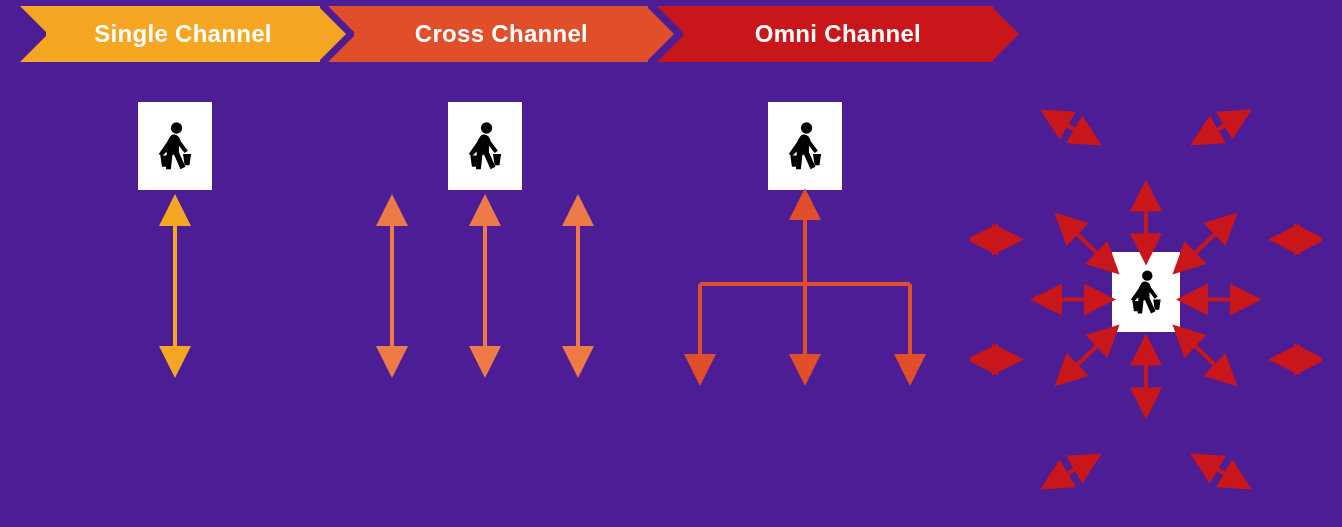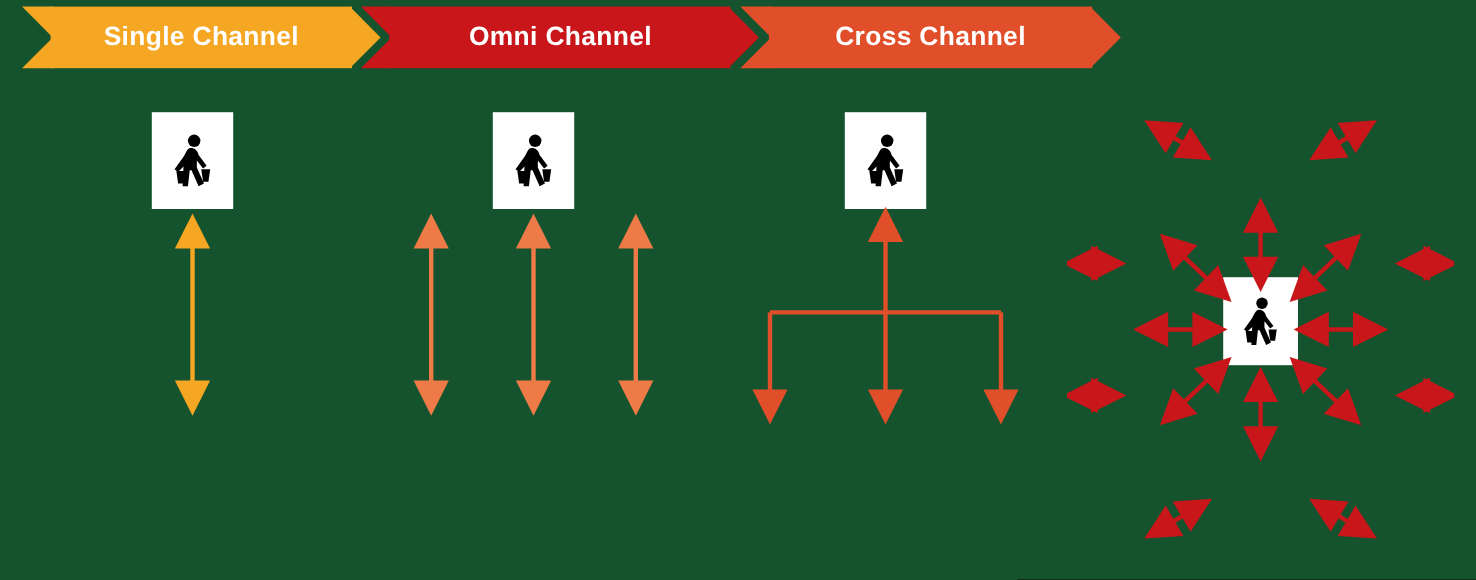--- a/index.html
+++ b/index.html
@@ -3,7 +3,7 @@
 <meta charset="utf-8">
 <style>
   html,body{margin:0;padding:0;background:#000;font-family:"Segoe UI",Arial,Helvetica,sans-serif;}
-  .stage{position:relative;width:1342px;height:527px;background:#14532d;overflow:hidden;}
+  .stage{position:relative;width:1342px;height:527px;background:#4c1d95;overflow:hidden;}
   
   .chevrons{position:absolute;top:6px;left:20px;right:20px;height:56px;white-space:nowrap;}
   .chev{position:relative;display:inline-block;height:56px;vertical-align:top;}

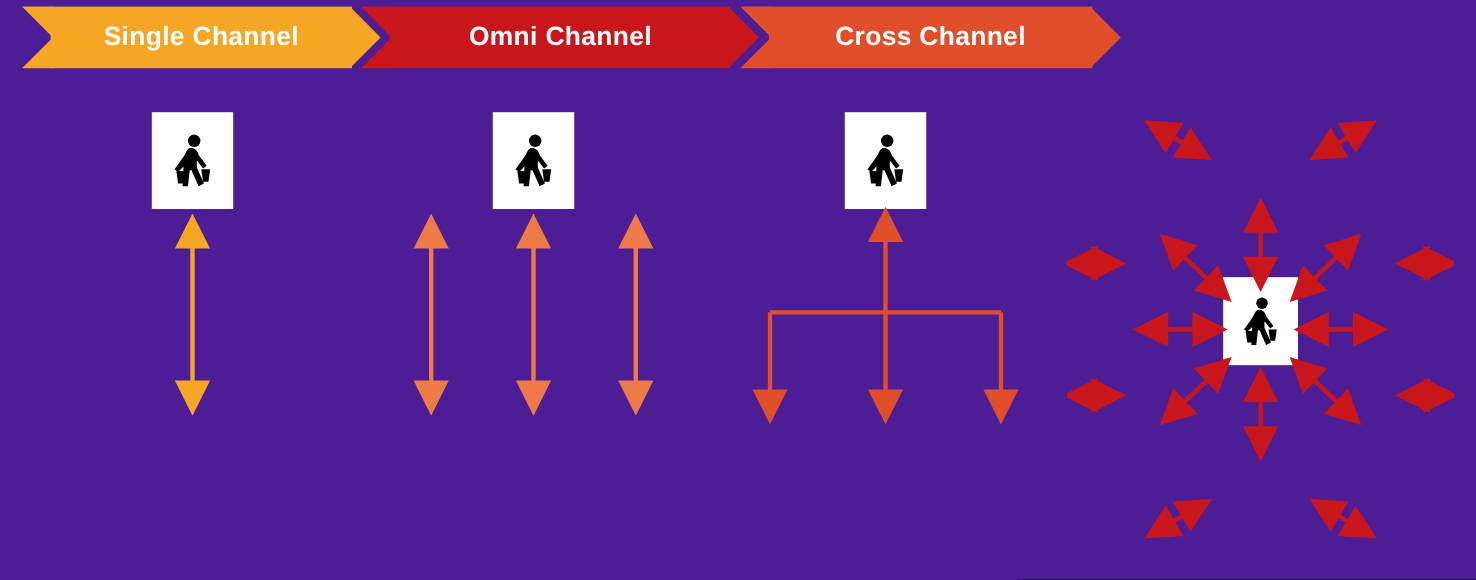--- a/index.html
+++ b/index.html
@@ -37,13 +37,13 @@
       <div class="tail"></div><div class="body"></div><div class="head"></div>
       <div class="label">Single Channel</div>
     </div>
+    <div class="chev c2" style="width:346px;margin-left:-22px;">
+      <div class="tail"></div><div class="body"></div><div class="head"></div>
+      <div class="label">Cross Channel</div>
+    </div>
     <div class="chev c3" style="width:362px;margin-left:-22px;">
       <div class="tail"></div><div class="body"></div><div class="head"></div>
       <div class="label">Omni Channel</div>
-    </div>
-    <div class="chev c2" style="width:346px;margin-left:-22px;">
-      <div class="tail"></div><div class="body"></div><div class="head"></div>
-      <div class="label">Cross Channel</div>
     </div>
   </div>
 

